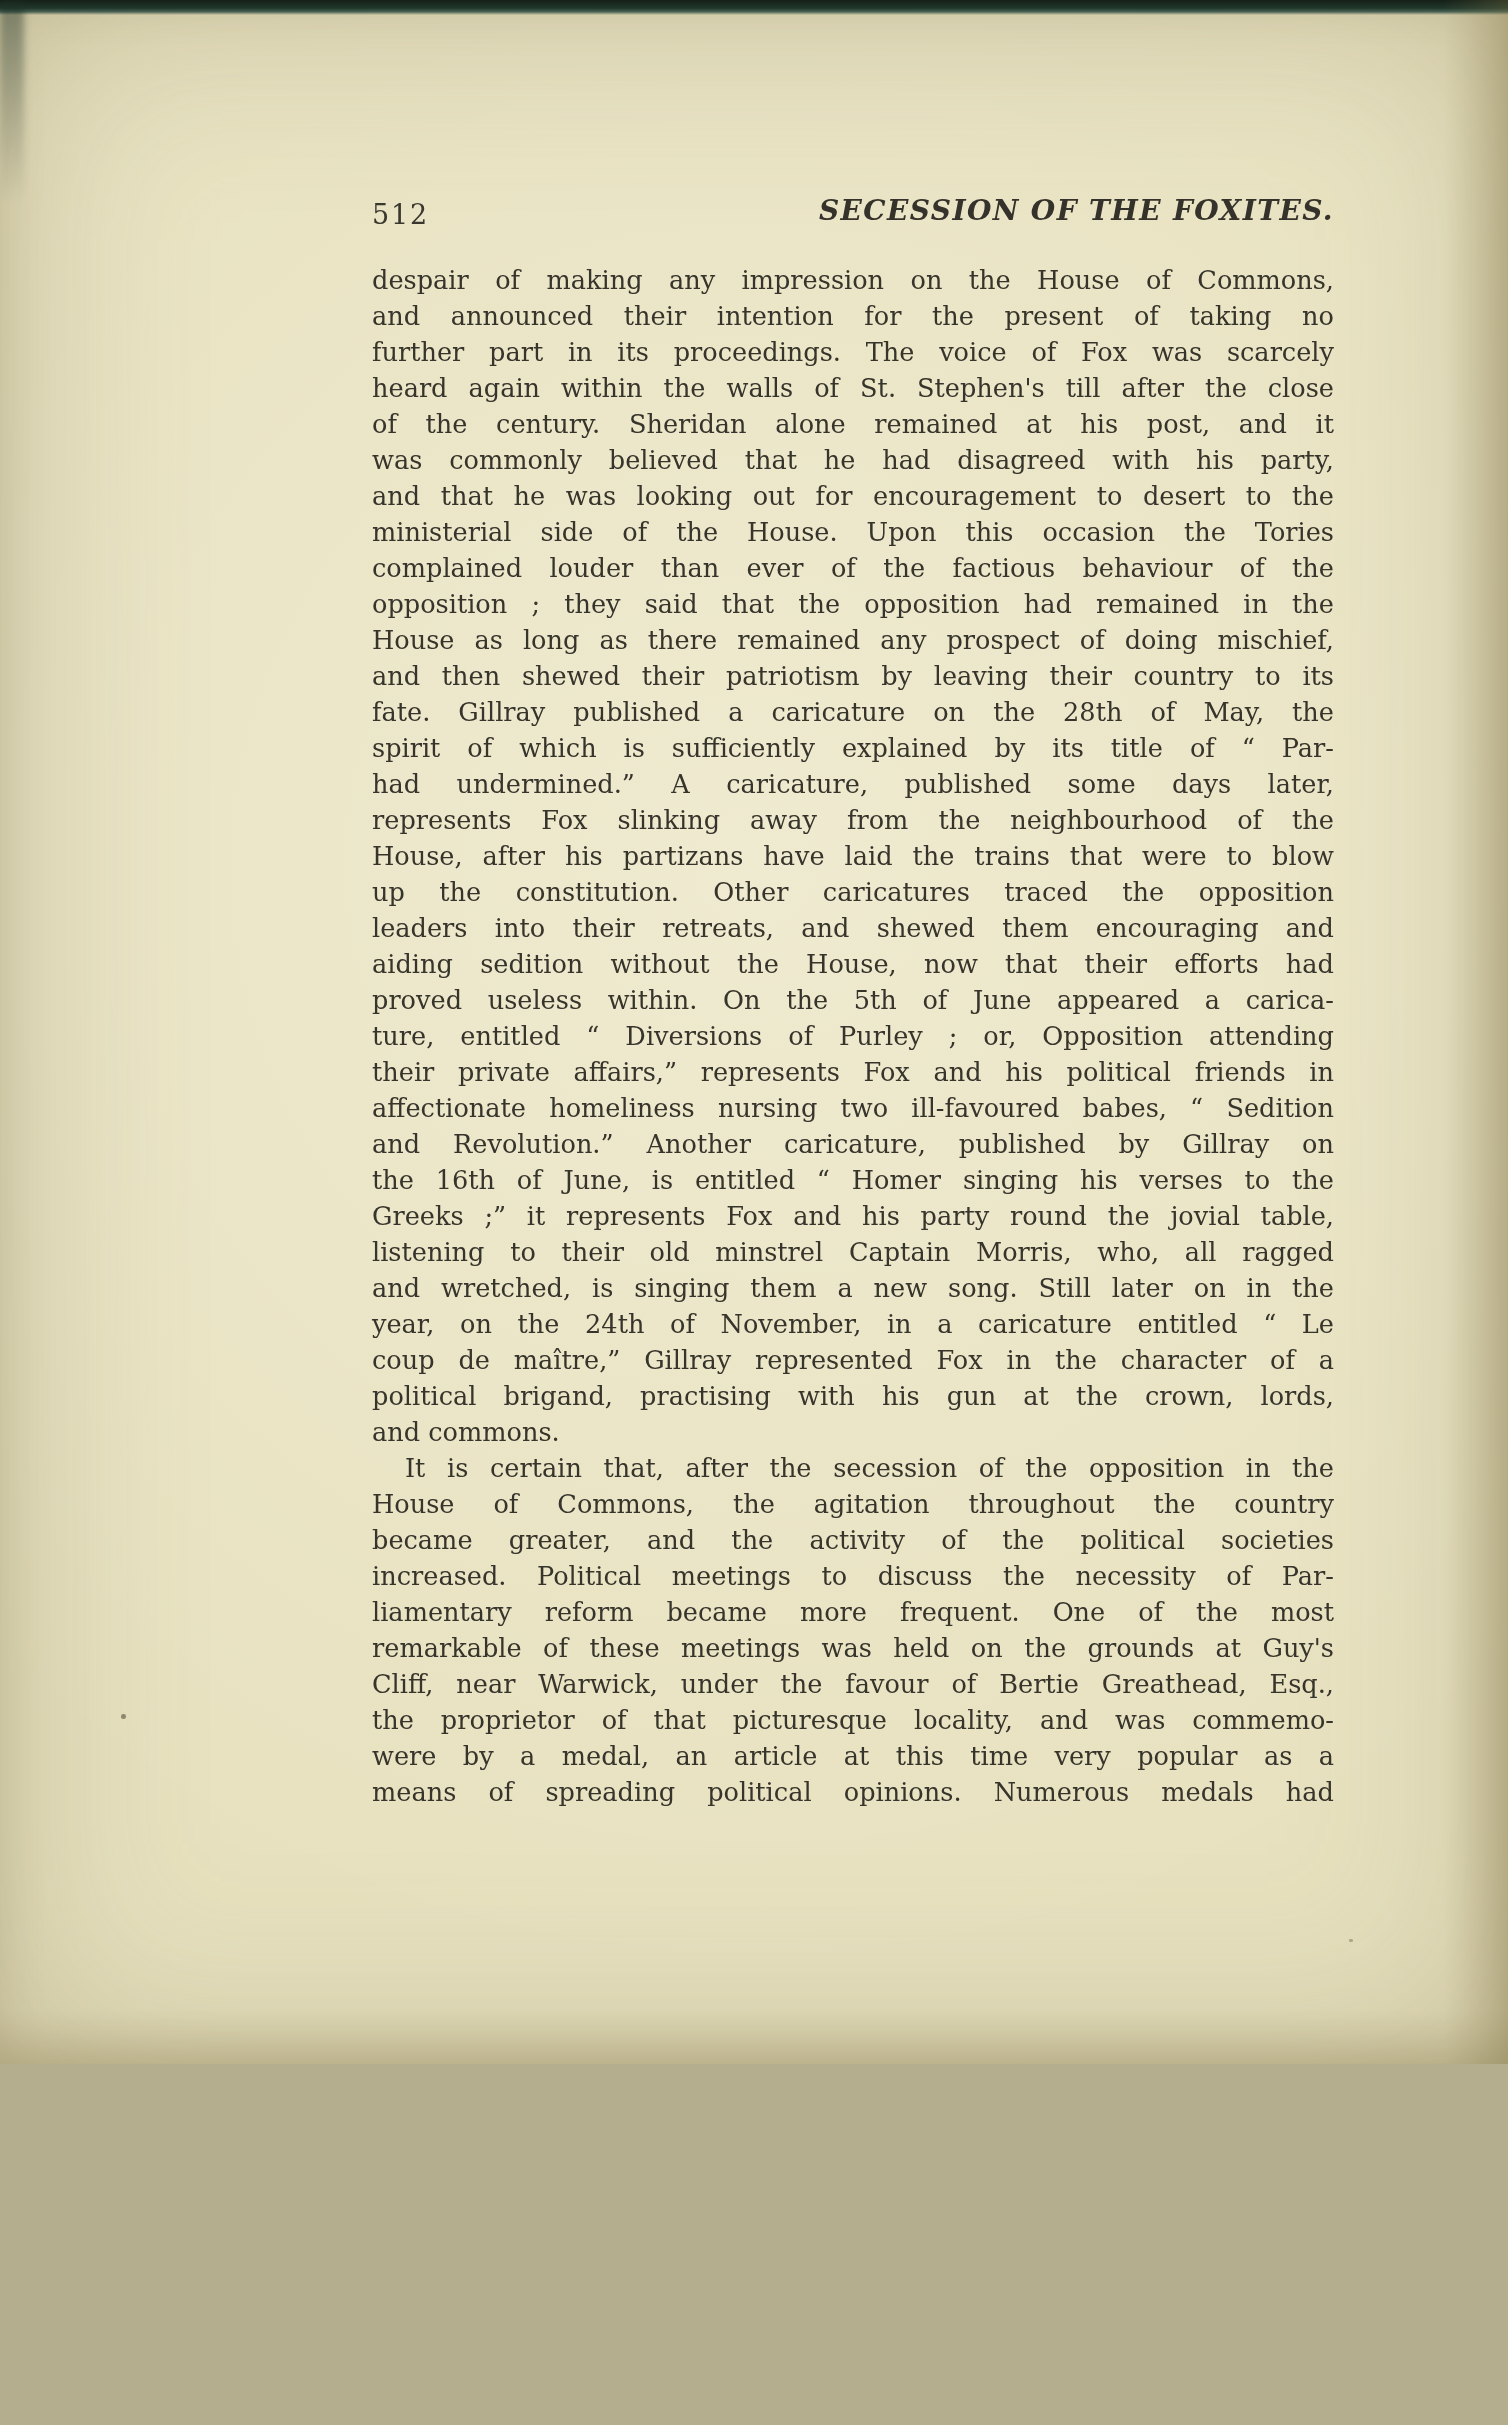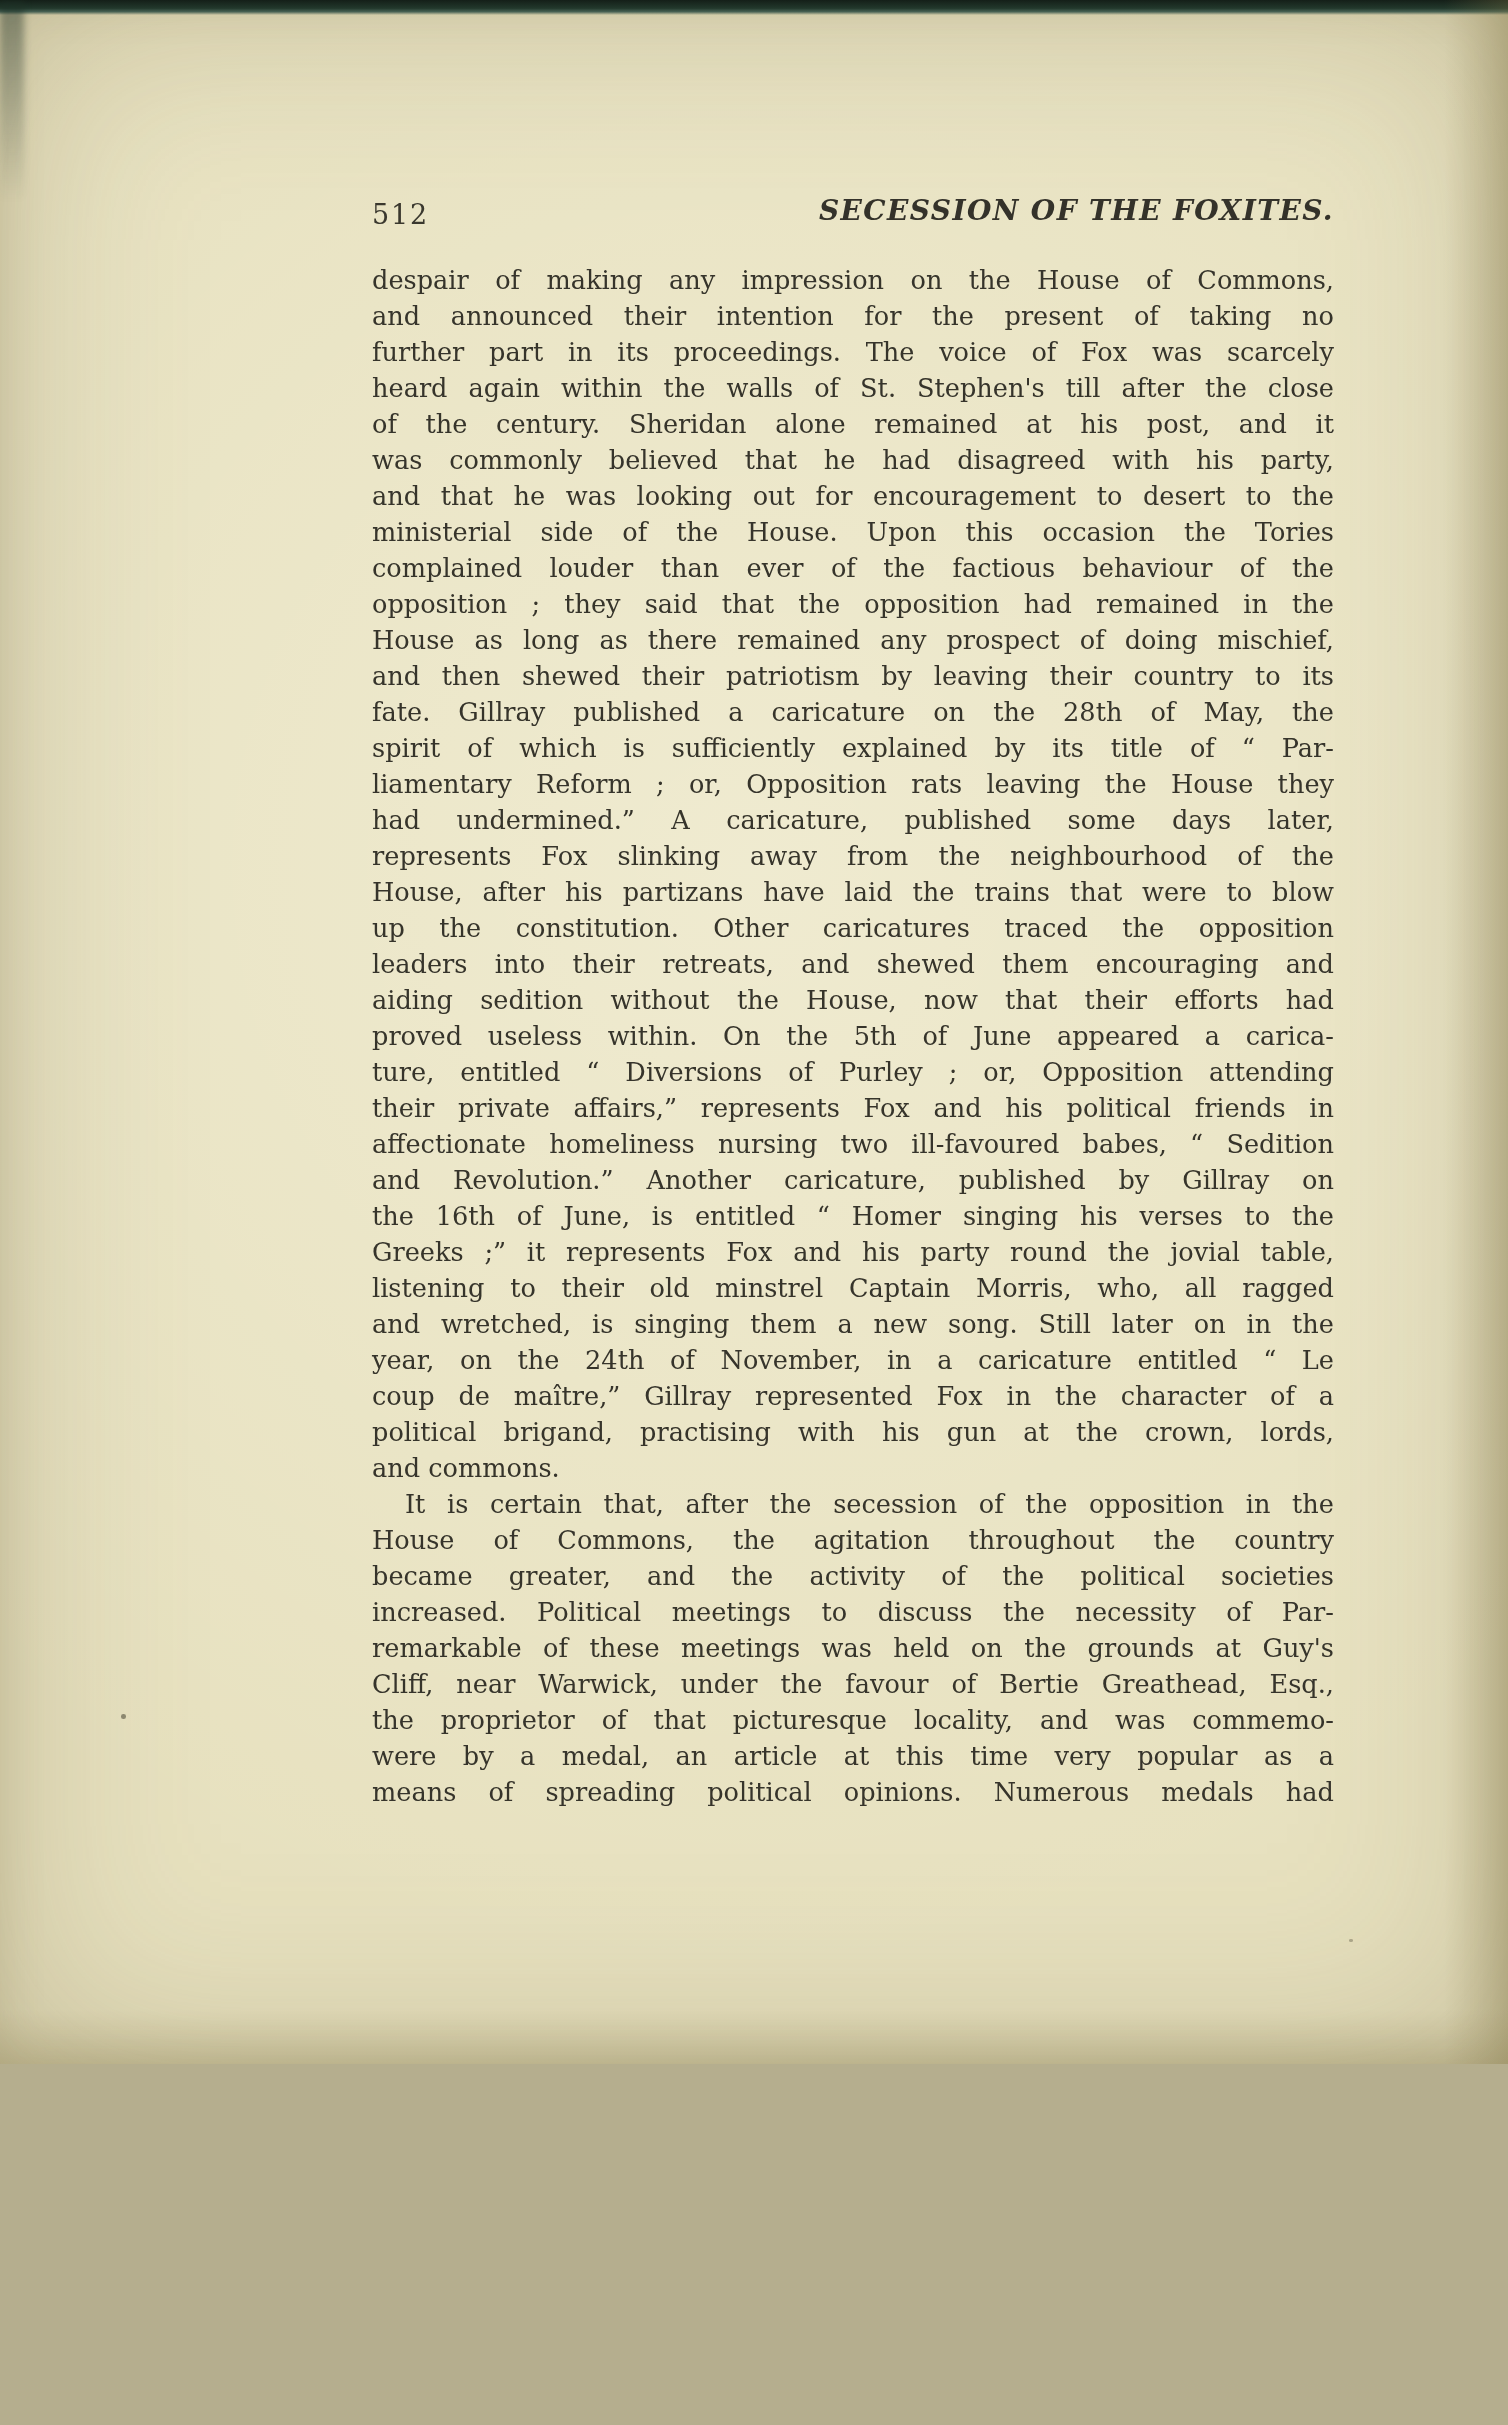--- a/index.html
+++ b/index.html
@@ -142,7 +142,6 @@
           <div class="line">and then shewed their patriotism by leaving their country to its</div>
           <div class="line">fate. Gillray published a caricature on the 28th of May, the</div>
           <div class="line">spirit of which is sufficiently explained by its title of “ Par-</div>
-          <div class="line">liamentary Reform ; or, Opposition rats leaving the House they</div>
           <div class="line">had undermined.” A caricature, published some days later,</div>
           <div class="line">represents Fox slinking away from the neighbourhood of the</div>
           <div class="line">House, after his partizans have laid the trains that were to blow</div>

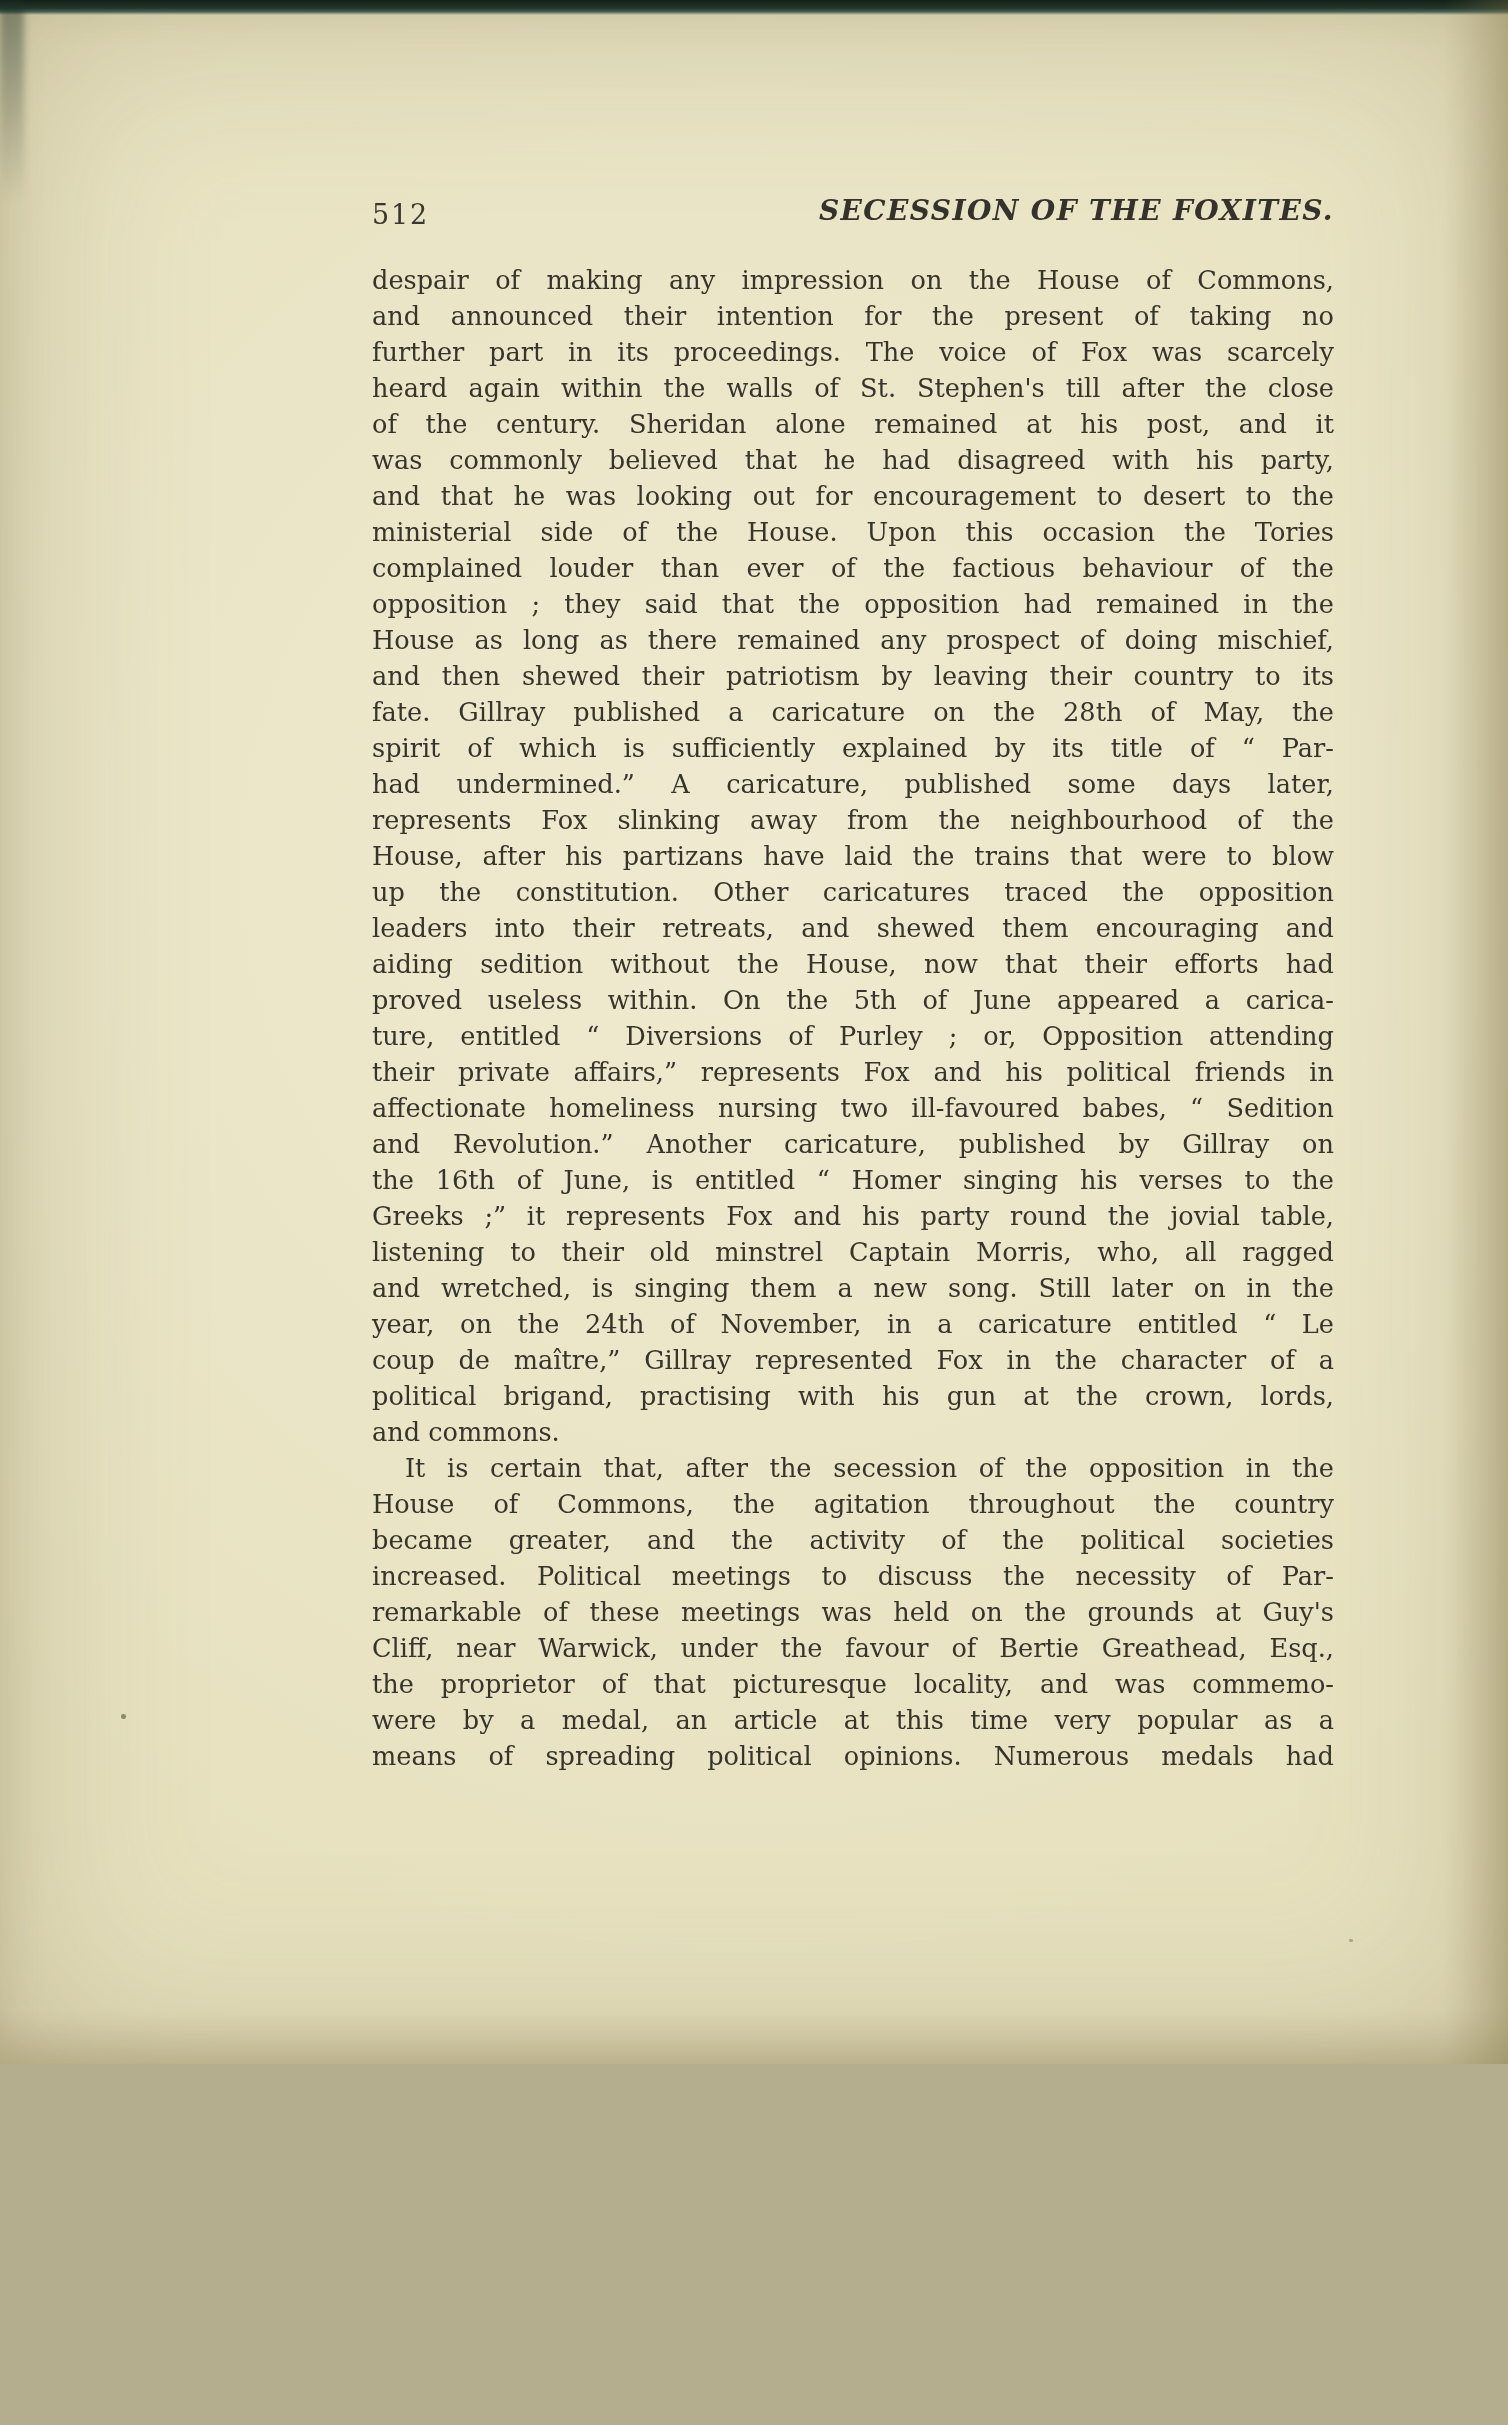--- a/index.html
+++ b/index.html
@@ -167,6 +167,7 @@
           <div class="line">House of Commons, the agitation throughout the country</div>
           <div class="line">became greater, and the activity of the political societies</div>
           <div class="line">increased. Political meetings to discuss the necessity of Par-</div>
+          <div class="line">liamentary reform became more frequent. One of the most</div>
           <div class="line">remarkable of these meetings was held on the grounds at Guy's</div>
           <div class="line">Cliff, near Warwick, under the favour of Bertie Greathead, Esq.,</div>
           <div class="line">the proprietor of that picturesque locality, and was commemo-</div>

